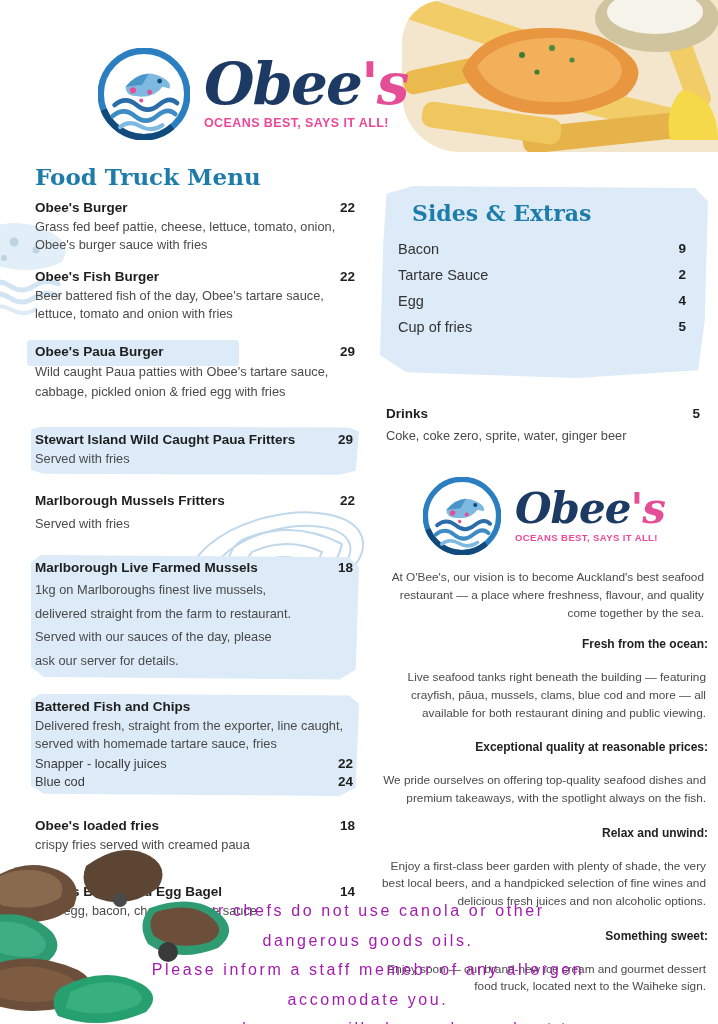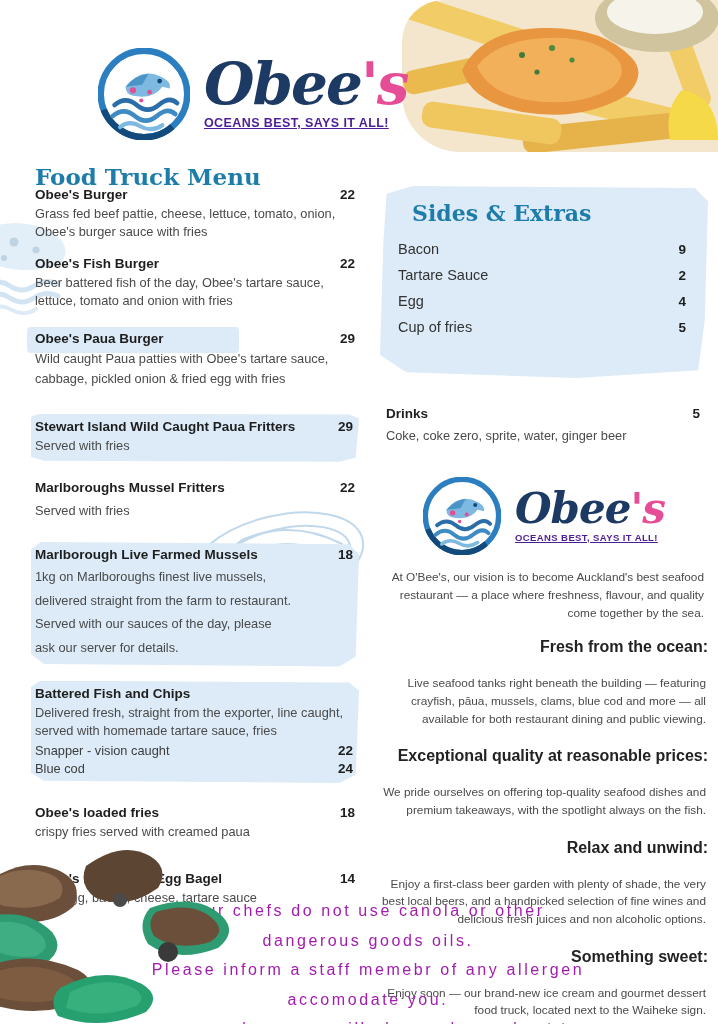--- a/index.html
+++ b/index.html
@@ -17,7 +17,7 @@
             color:#1c3a63;line-height:0.9;}
   .wordmark .apos{color:#e54e96;}
   .logo-main .wordmark{font-size:58px;letter-spacing:-2px;}
-  .tagline{font-weight:bold;color:#4c1d95;letter-spacing:0.4px;text-decoration:underline;}
+  .tagline{font-weight:bold;color:#ec4899;letter-spacing:0.4px;}
   .logo-main .tagline{font-size:12.5px;margin-top:6px;}
 
   

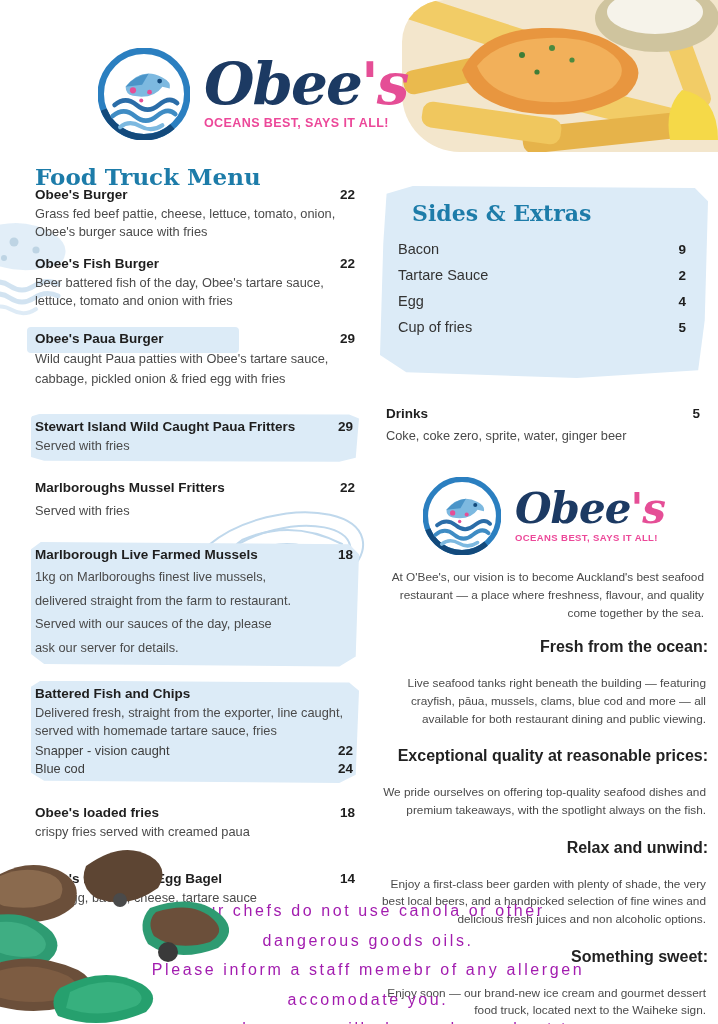--- a/index.html
+++ b/index.html
@@ -26,7 +26,7 @@
   .sides-title{font-size:22px;margin:0 0 10px 18px;}
 
   
-  .left-col{top:185px;left:35px;width:324px;}
+  .left-col{top:198px;left:35px;width:324px;}
   .item{position:relative;margin-bottom:11px;padding:2px 4px 2px 0;}
   .row{display:flex;justify-content:space-between;align-items:baseline;}
   .iname{font-weight:bold;color:#1e1e1e;font-size:13.5px;}

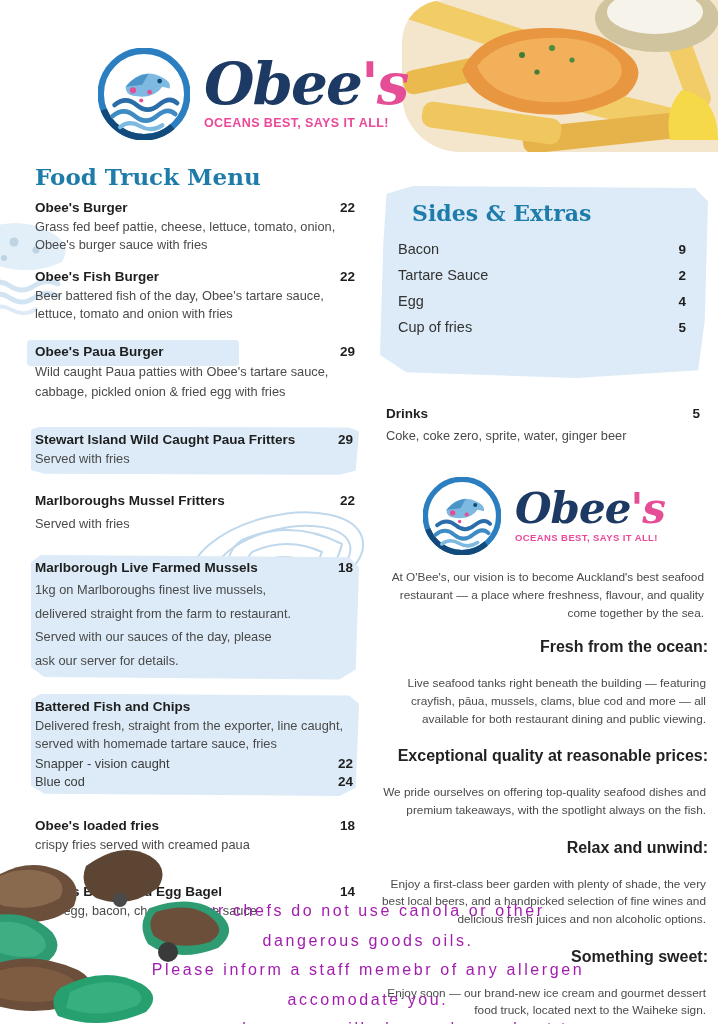--- a/index.html
+++ b/index.html
@@ -47,7 +47,7 @@
   .sides-blob{background:var(--band,#dcebf7);border-radius:10px;padding:14px 16px 38px 14px;
       clip-path:polygon(2% 4%,10% 0,96% 1%,100% 8%,99% 70%,97% 96%,60% 100%,8% 97%,0 88%,1% 30%);}
   .side-row{display:flex;justify-content:space-between;font-size:14.5px;color:#333;
-            padding:5px 6px 5px 4px;align-items:flex-end;}
+            padding:5px 6px 5px 4px;}
   .side-price{font-weight:bold;color:#1e1e1e;font-size:13.5px;}
   .drinks{margin:26px 4px 0 6px;}
   .drinks .idesc{margin-top:6px;}

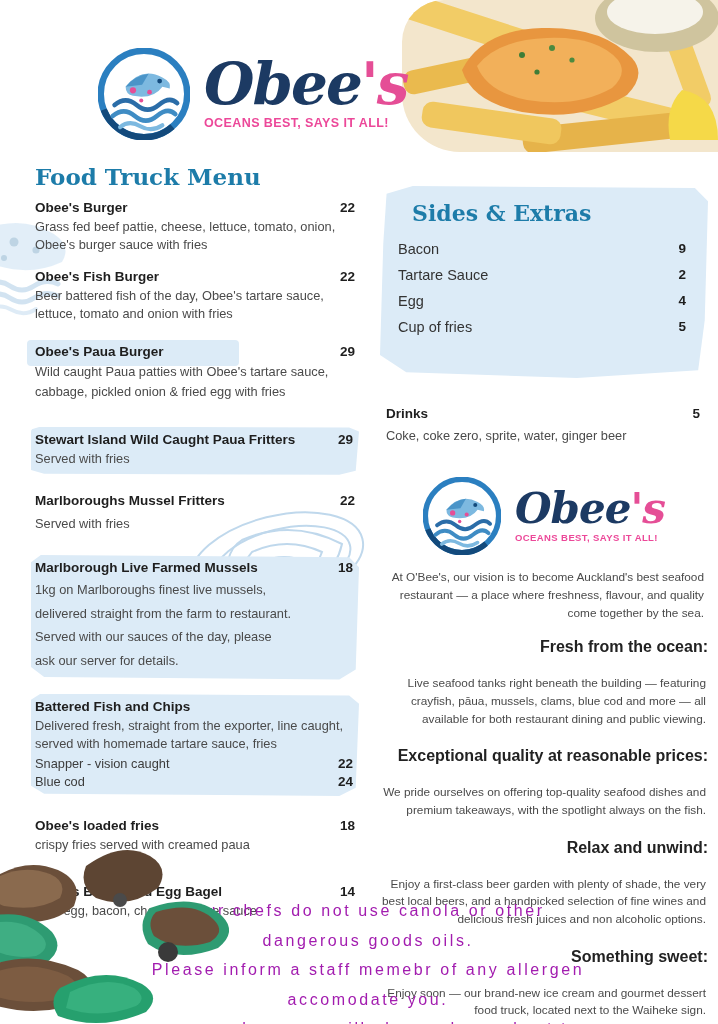--- a/index.html
+++ b/index.html
@@ -183,7 +183,7 @@
 
   <div class="item" style="margin-top:16px">
     <div class="row">
-        <span class="iname">Marlboroughs Mussel Fritters</span>
+        <span class="iname">Marlborough Mussels Fritters</span>
         <span class="iprice">22</span>
       </div>
     <div class="idesc" style="margin-top:7px">Served with fries</div>

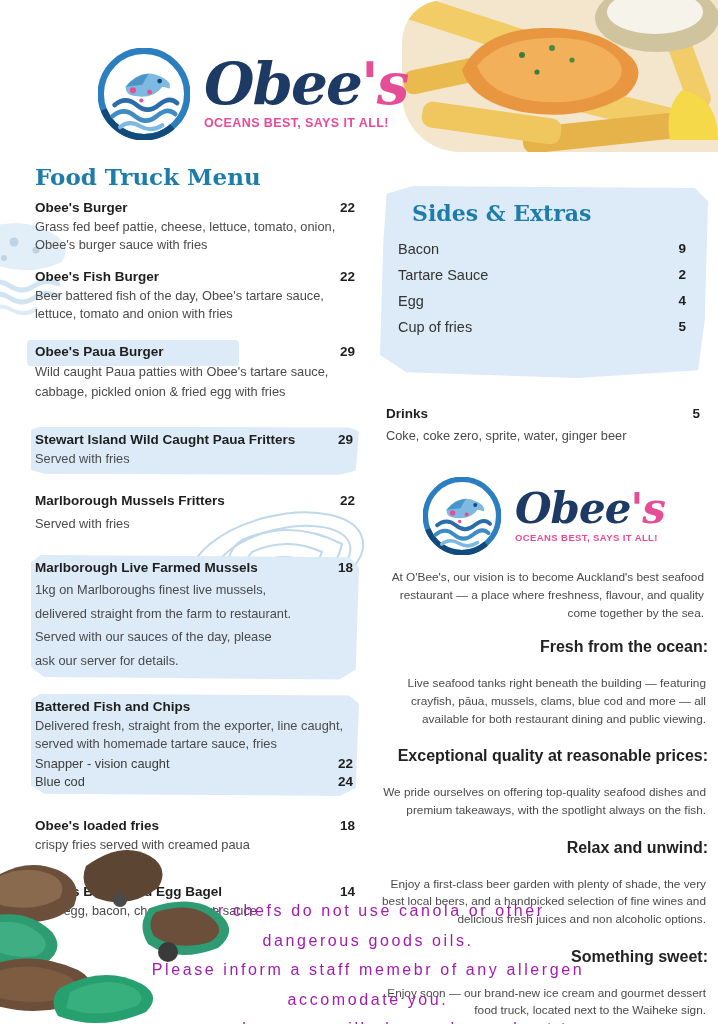--- a/index.html
+++ b/index.html
@@ -57,7 +57,7 @@
   .logo2 .tagline{font-size:9.5px;margin-top:4px;}
 
   .about{text-align:right;font-size:11.8px;line-height:1.5;color:#4a4a4a;margin-top:12px;}
-  .about .ahead{font-weight:bold;color:#222;margin-top:13px;font-size:16px;}
+  .about .ahead{font-weight:bold;color:#222;margin-top:13px;font-size:12px;}
   .about .intro{margin:0 4px;}
   .about .abody{margin:16px 2px;}
 

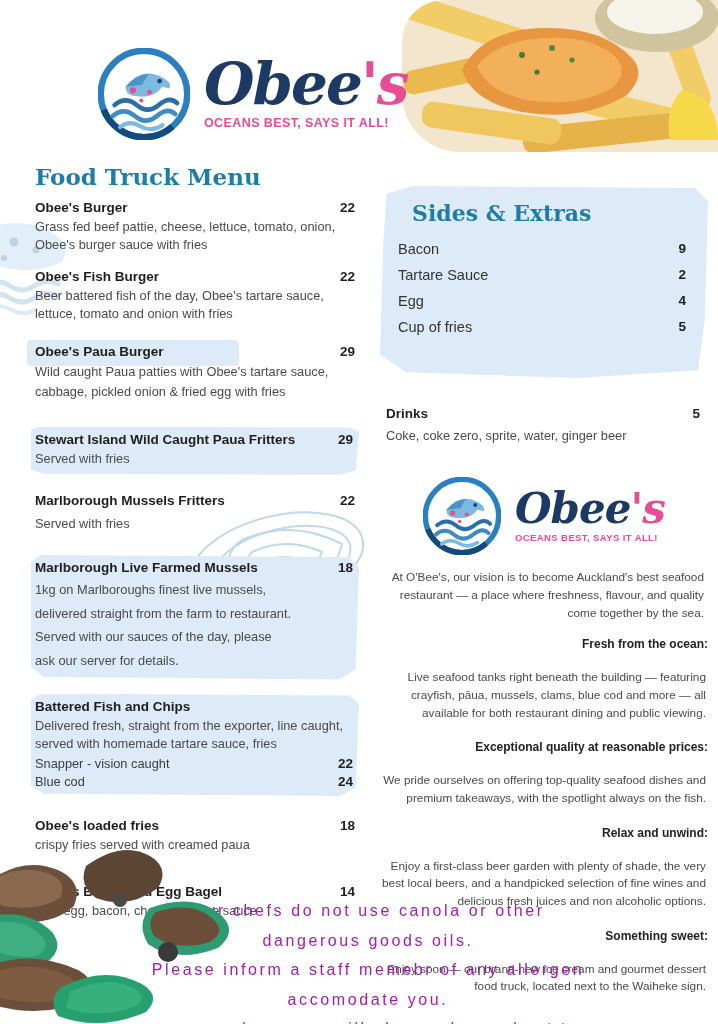--- a/index.html
+++ b/index.html
@@ -203,7 +203,7 @@
       </div>
     <div class="idesc">Delivered fresh, straight from the exporter, line caught, served with homemade tartare sauce, fries</div>
     <div class="variant">
-        <span>Snapper - vision caught</span>
+        <span>Snapper - locally juices</span>
         <span class="vprice">22</span>
       </div>
     <div class="variant">

